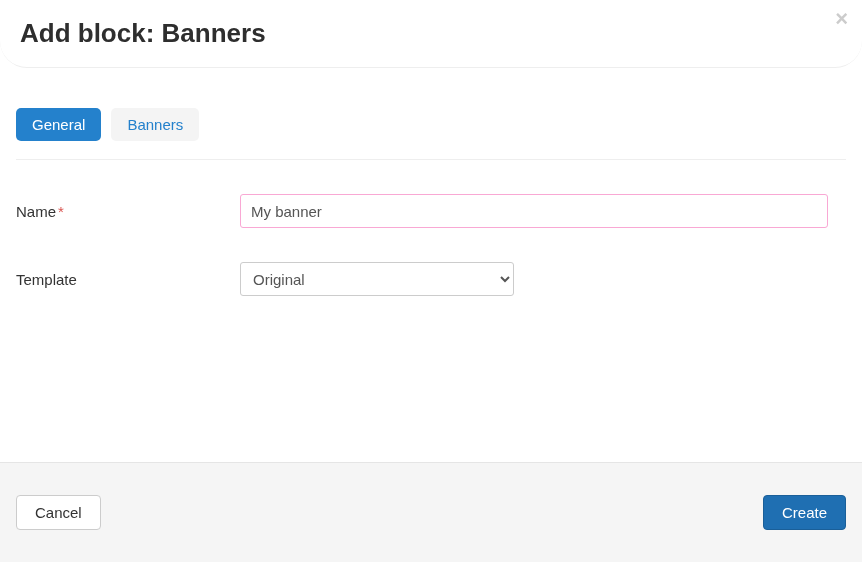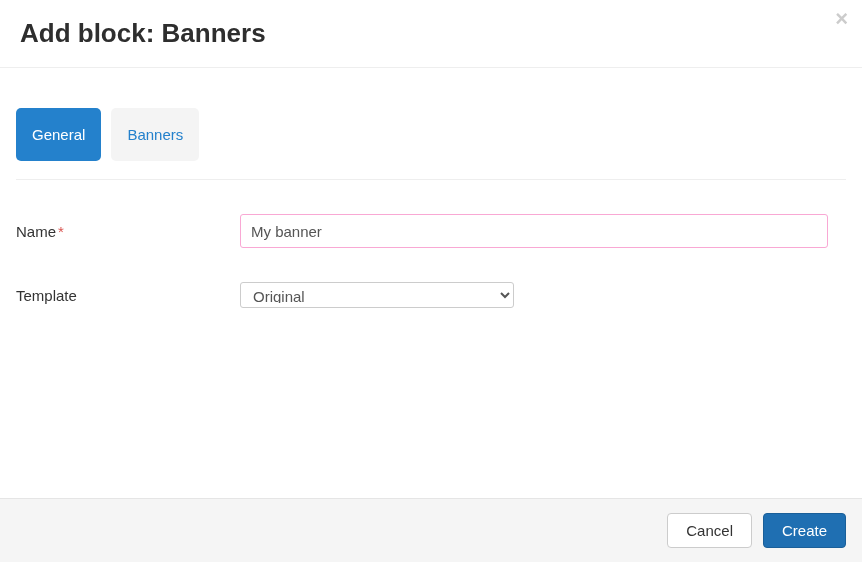--- a/index.html
+++ b/index.html
@@ -15,6 +15,7 @@
       padding: 18px 20px 18px 20px;
       border-bottom: 1px solid #eee;
       position: relative;
+      border-radius: 27px;
     }
     .header h2 {
       font-size: 26px;

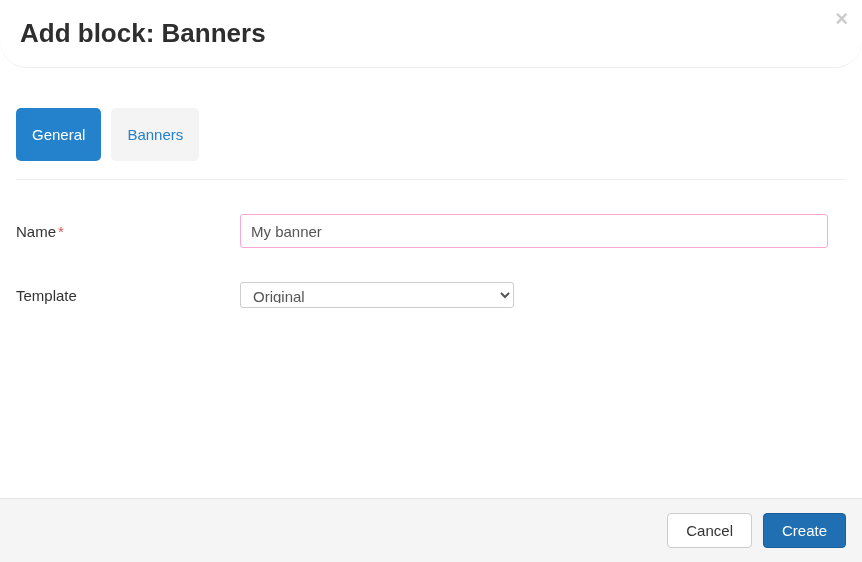--- a/index.html
+++ b/index.html
@@ -42,7 +42,7 @@
       padding-bottom: 18px;
     }
     .tab {
-      padding: 18px 16px;
+      padding: 8px 16px;
       border-radius: 5px;
       font-size: 15px;
       cursor: pointer;

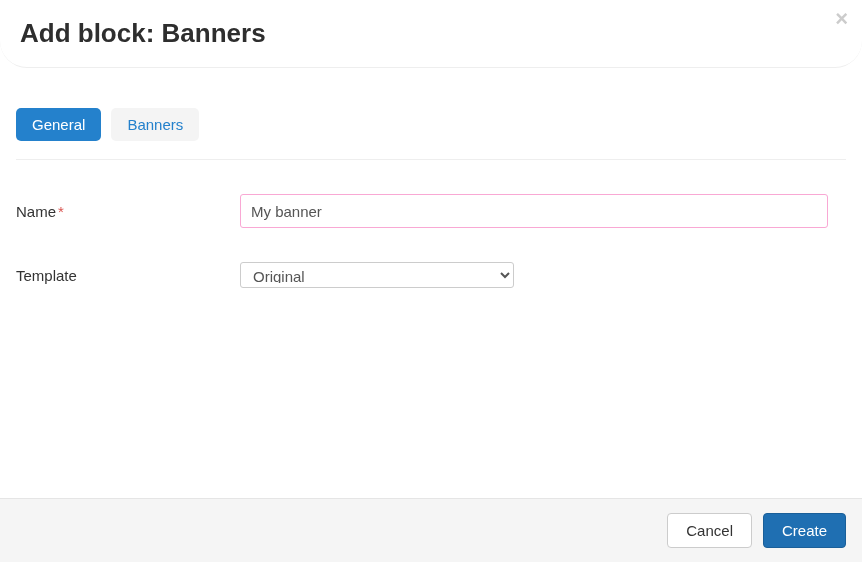--- a/index.html
+++ b/index.html
@@ -83,7 +83,7 @@
     }
     .form-select {
       width: 274px;
-      height: 26px;
+      height: 34px;
       border: 1px solid #ccc;
       border-radius: 3px;
       padding: 4px 8px;

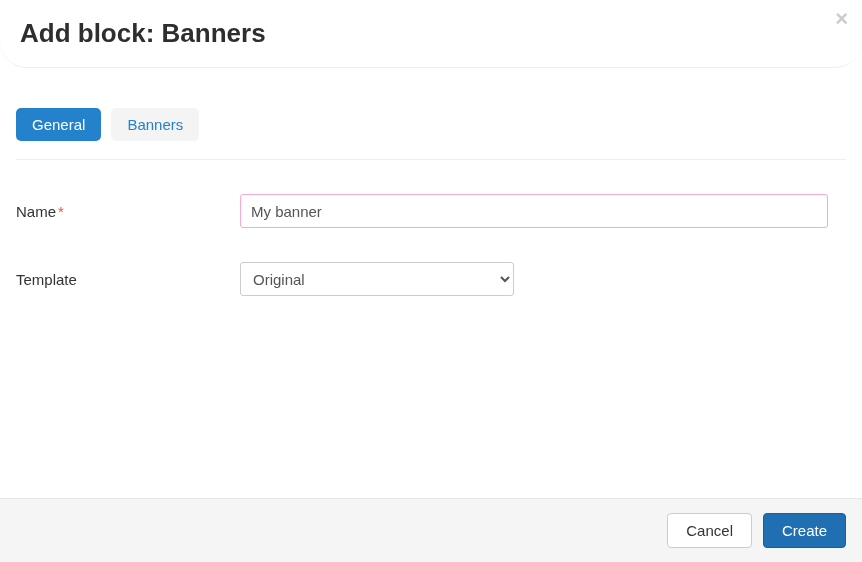--- a/index.html
+++ b/index.html
@@ -98,9 +98,9 @@
       right: 0;
       background: #f5f5f5;
       border-top: 1px solid #e5e5e5;
-      padding: 14px 16px;
+      padding: 32px 16px;
       display: flex;
-      justify-content: flex-end;
+      justify-content: space-between;
       gap: 11px;
     }
     .btn {

